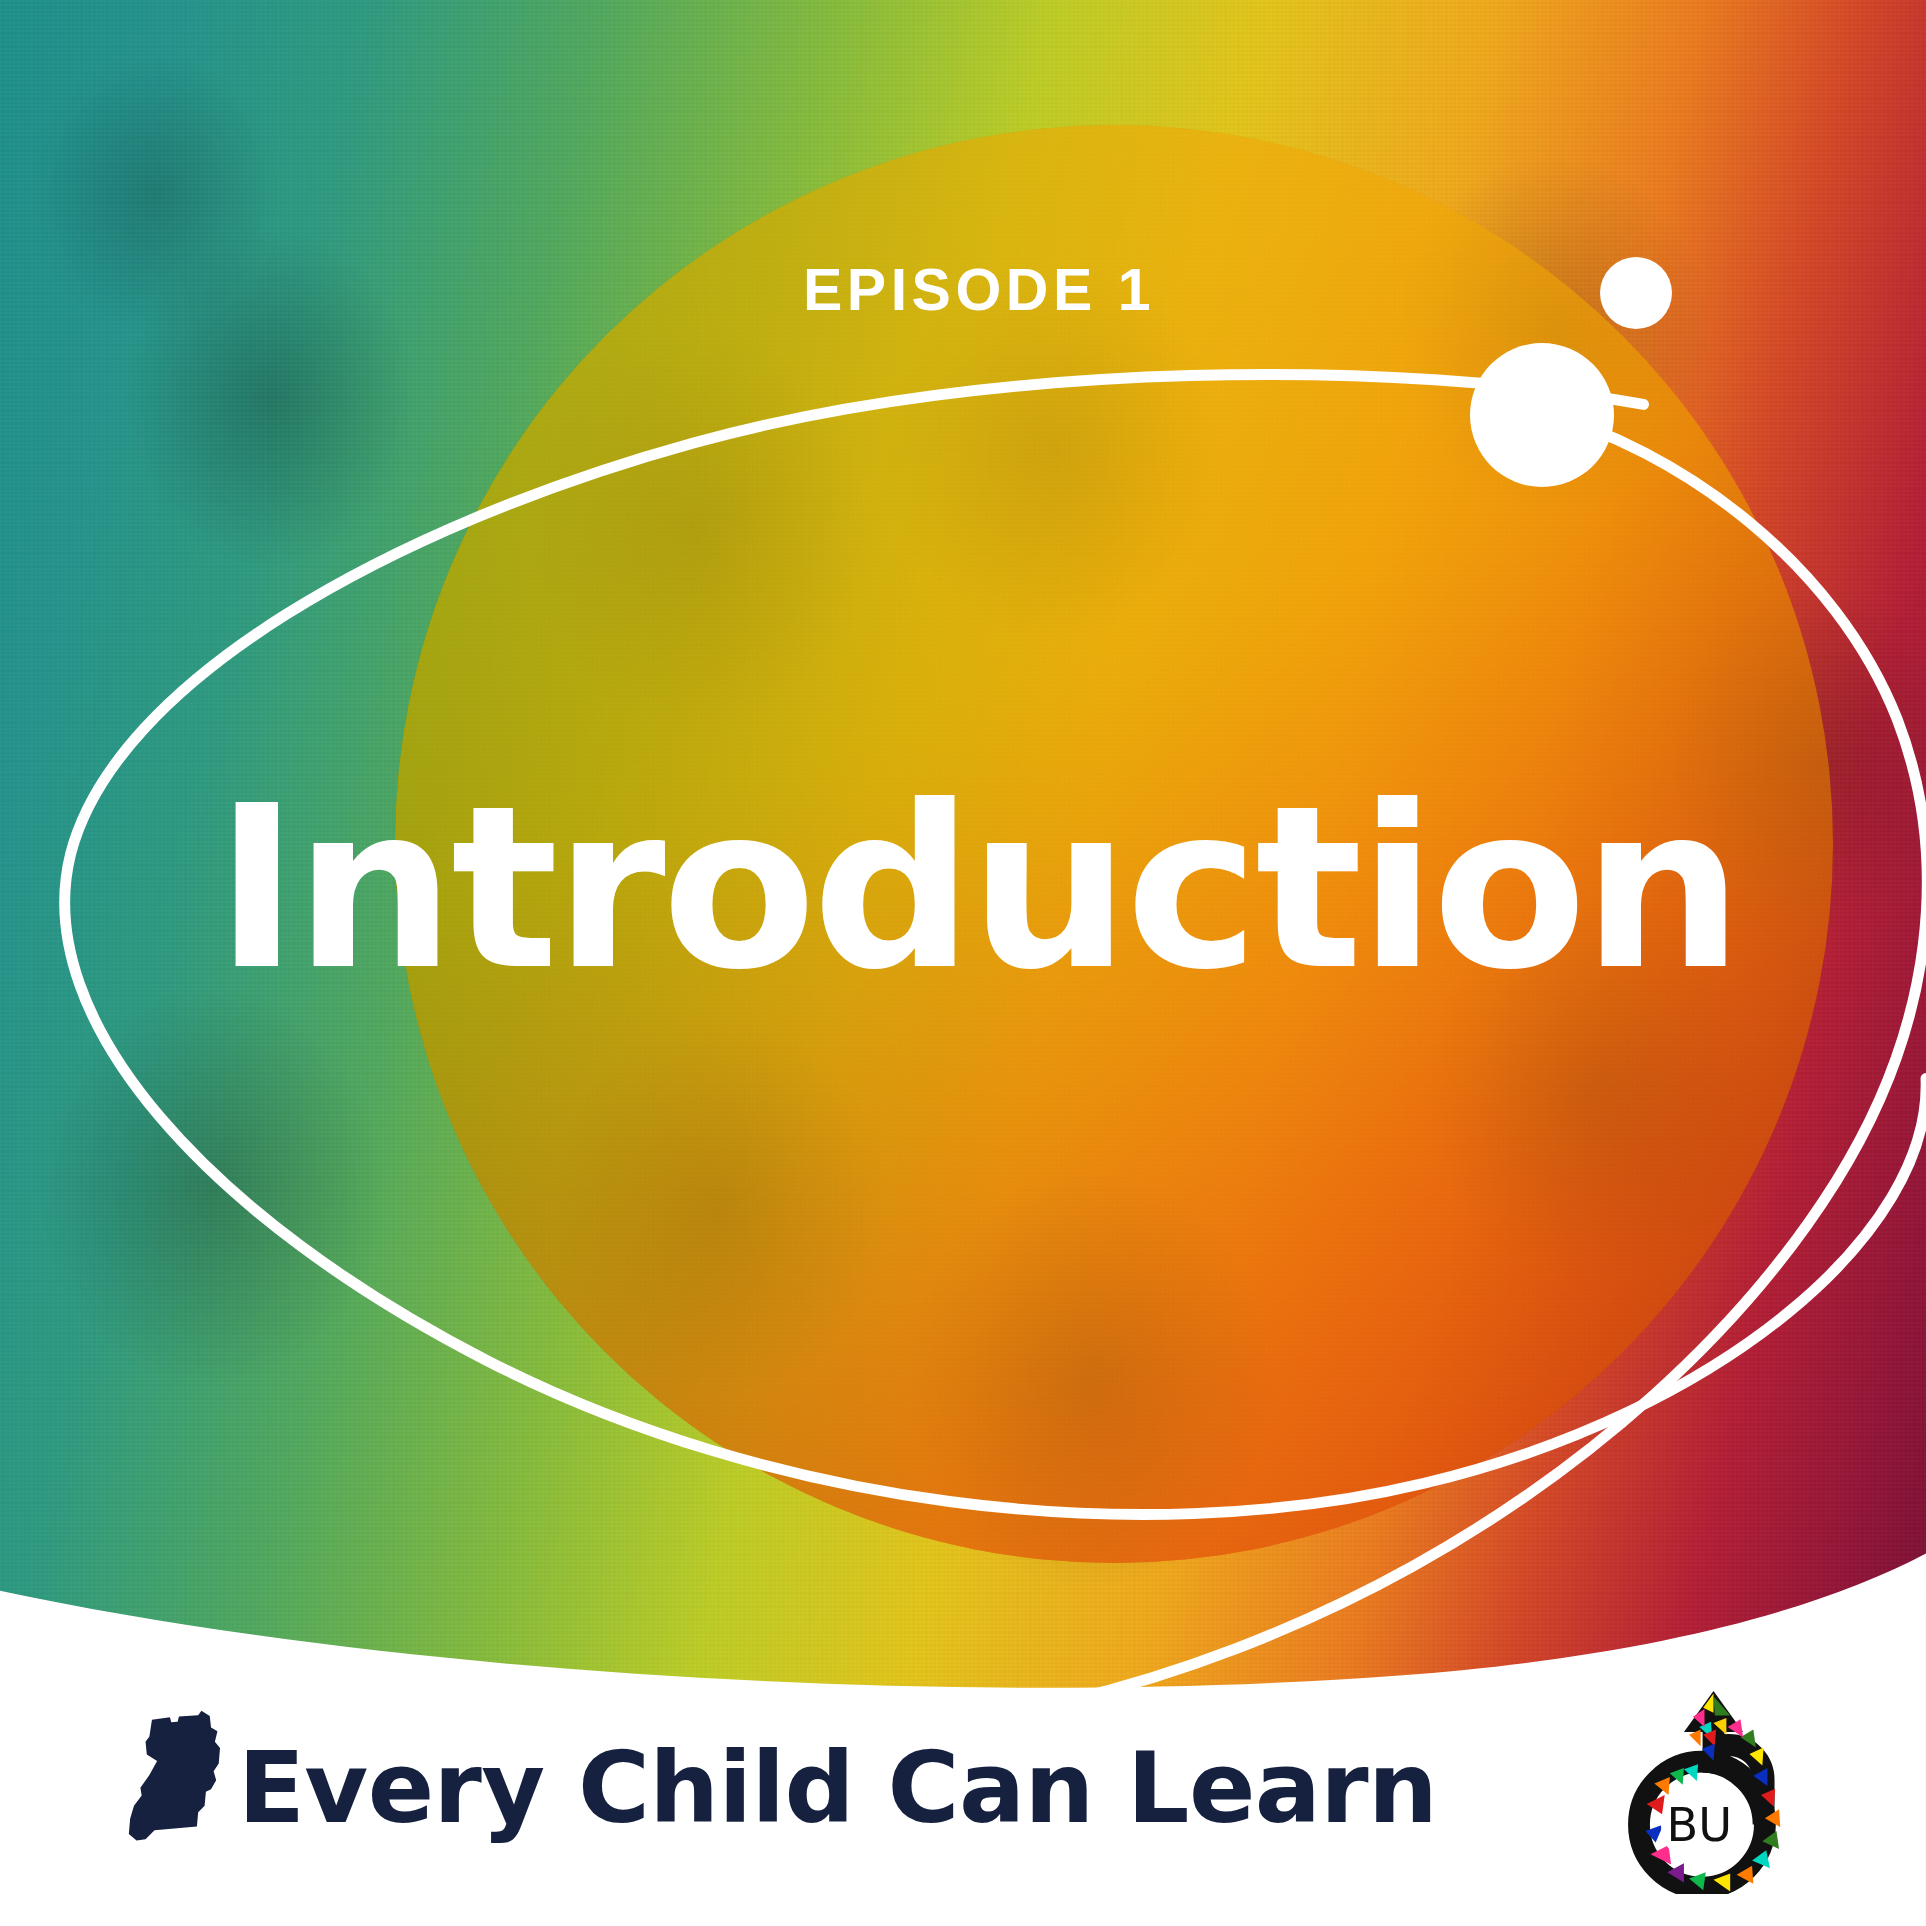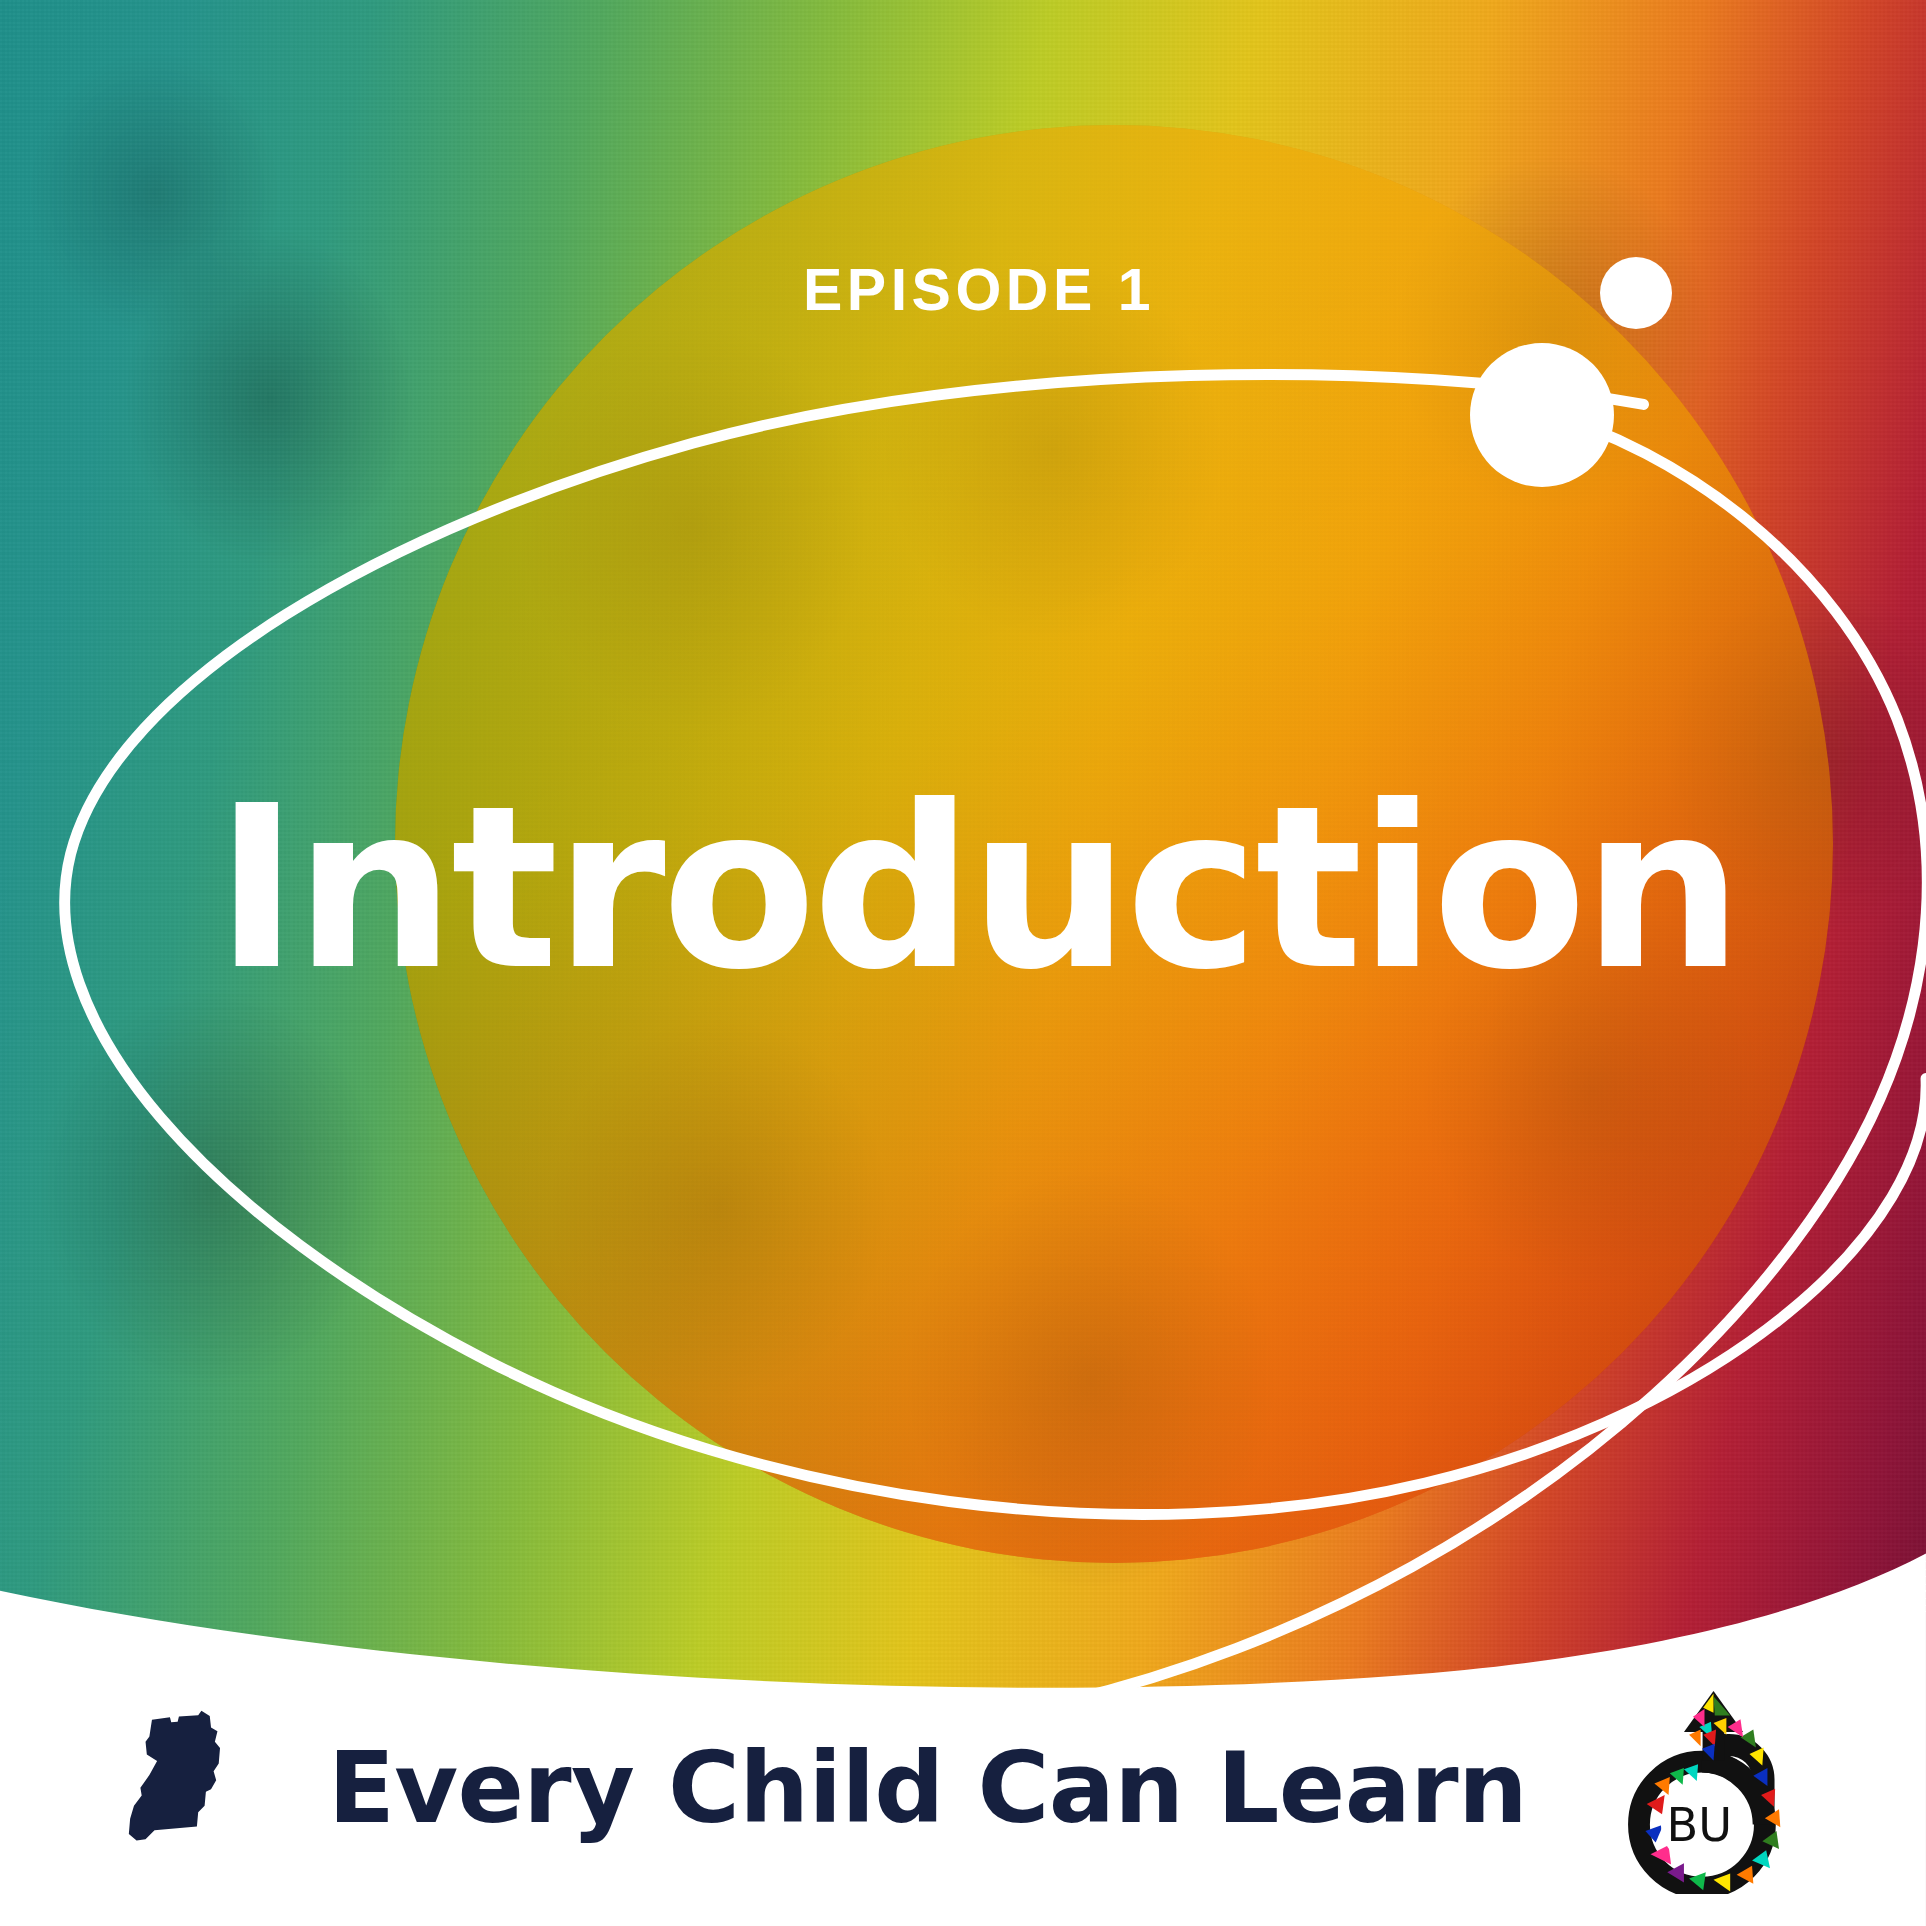--- a/index.html
+++ b/index.html
@@ -164,7 +164,7 @@
   .uganda-icon { flex: 0 0 auto; width: 122px; height: 161px; }
   .tagline {
     flex: 1 1 auto;
-    text-align: center;
+    text-align: left;
     color: #16203f;
     font-size: 98px;
     font-weight: bold;

